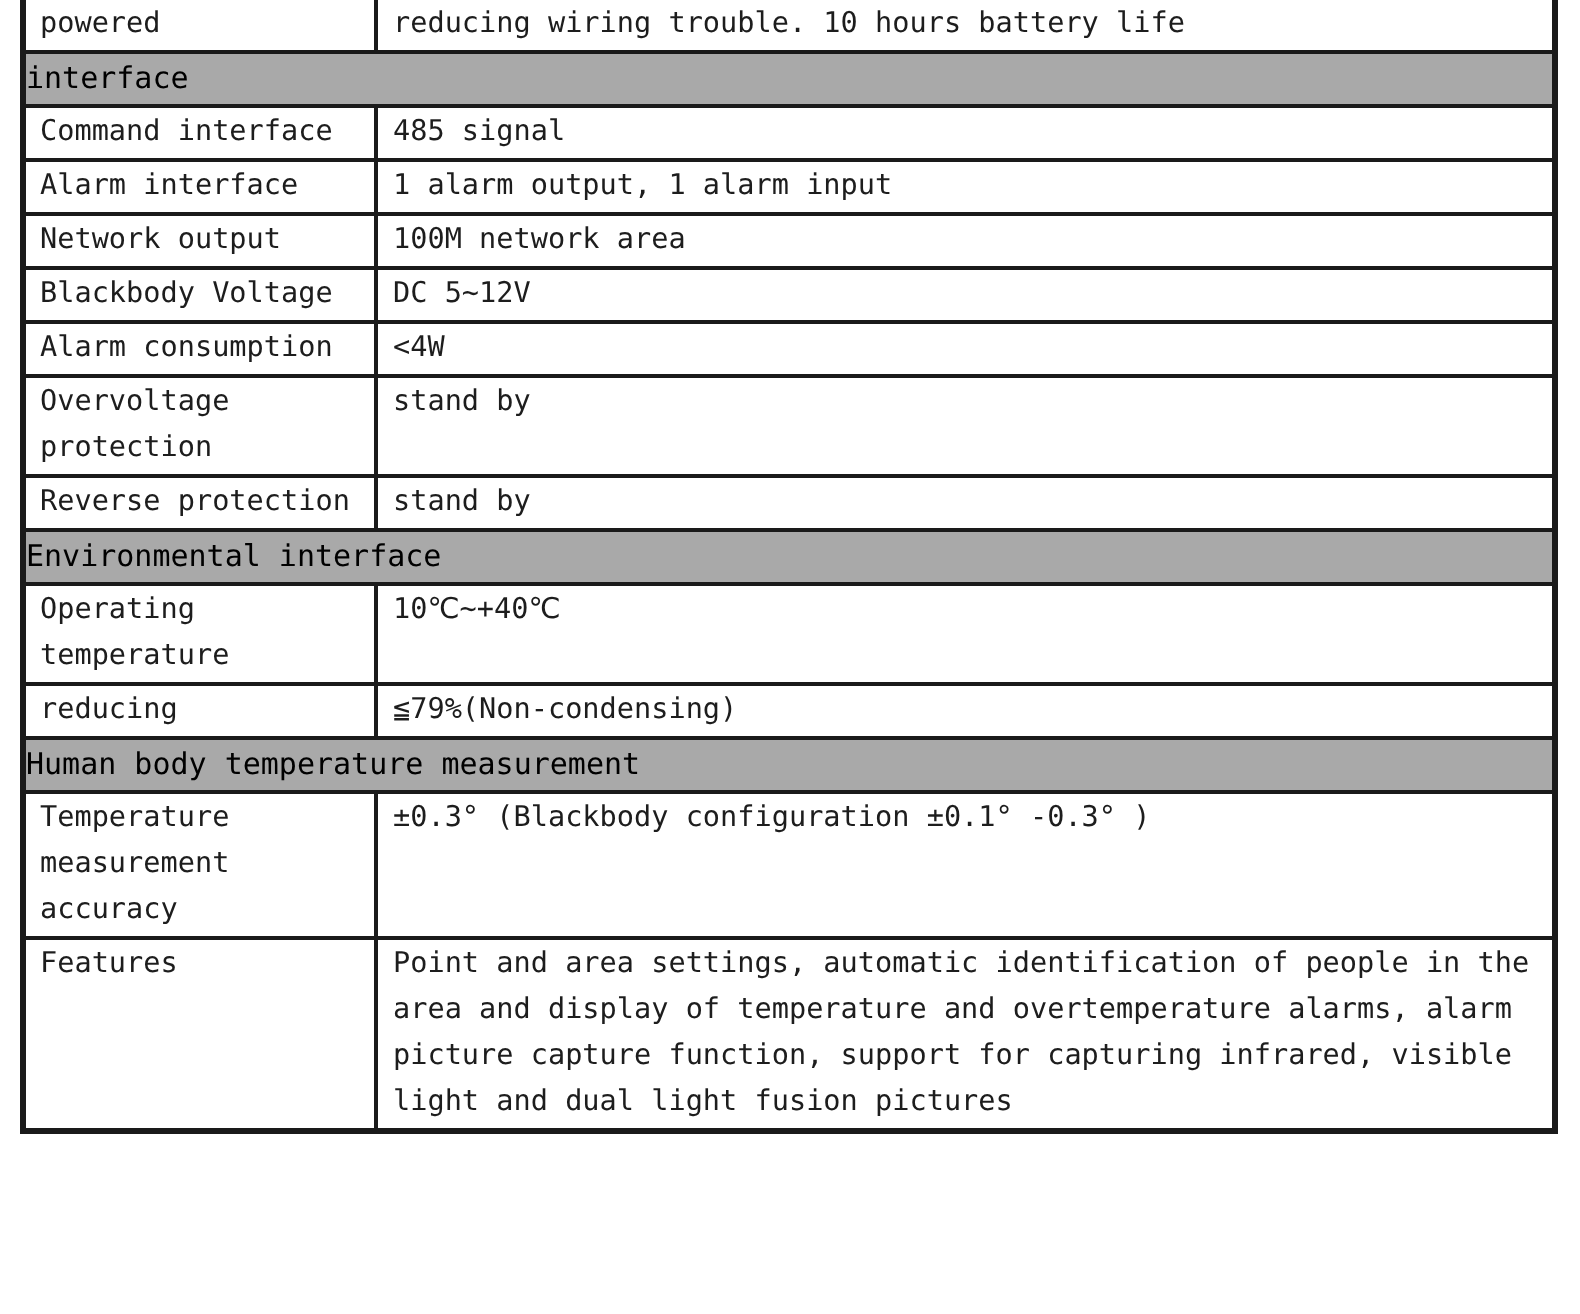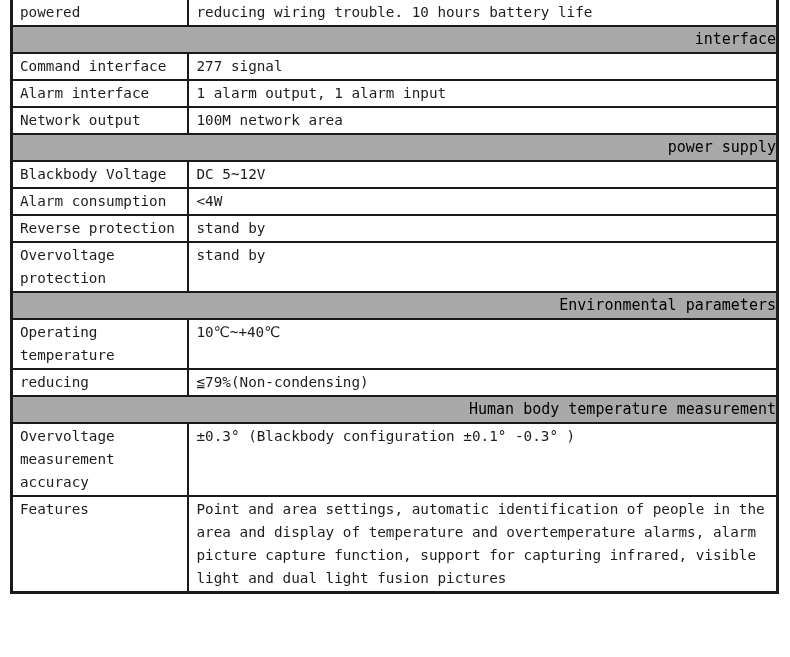--- a/index.html
+++ b/index.html
@@ -45,7 +45,7 @@
   tr.section-row td {
     background: #a9a9a9;
     color: #000000;
-    text-align: right;
+    text-align: left;
     padding: 1px 0;
     font-size: 15px;
   }

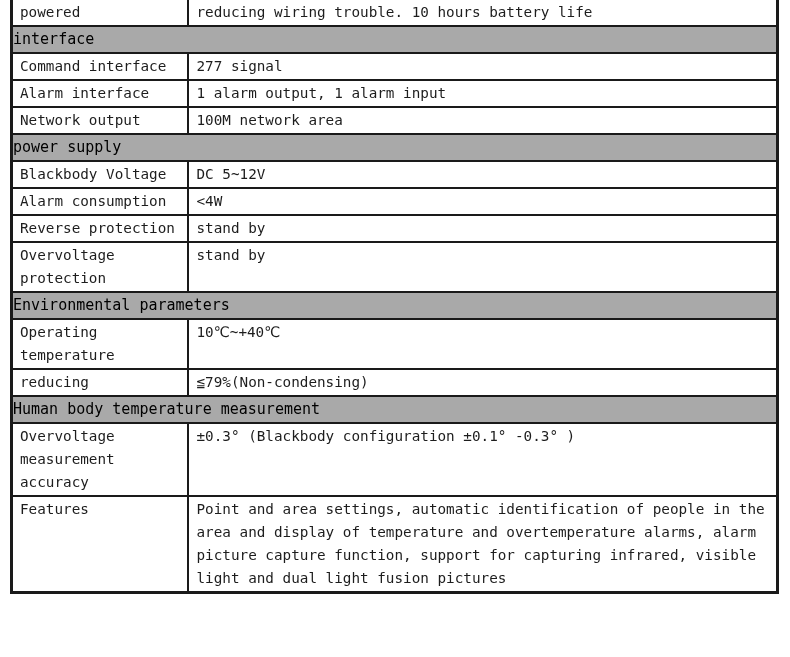--- a/index.html
+++ b/index.html
@@ -70,7 +70,7 @@
       </tr>
       <tr>
         <td class="label-cell">Command interface</td>
-        <td class="value-cell">277 signal</td>
+        <td class="value-cell">485 signal</td>
       </tr>
       <tr>
         <td class="label-cell">Alarm interface</td>

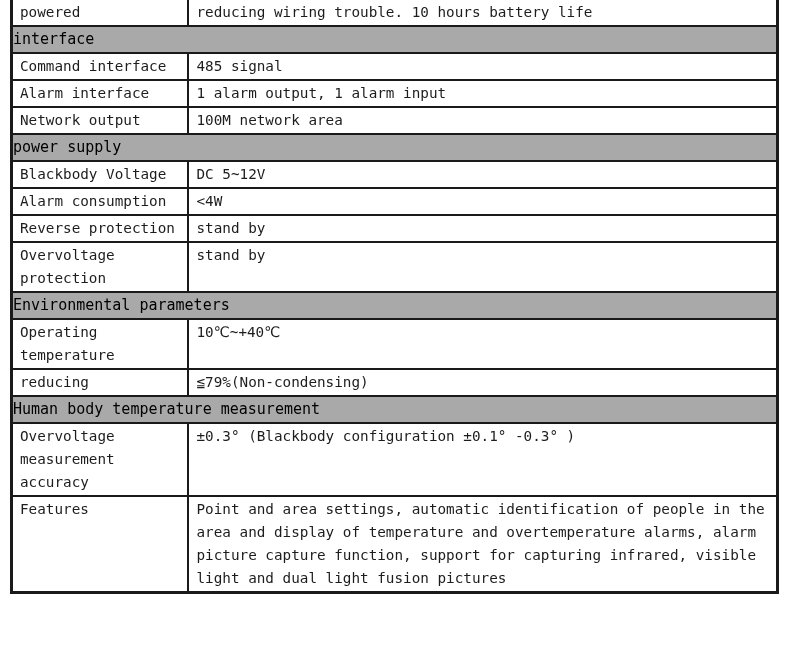--- a/index.html
+++ b/index.html
@@ -80,9 +80,6 @@
         <td class="label-cell">Network output</td>
         <td class="value-cell">100M network area</td>
       </tr>
-      <tr class="section-row">
-        <td colspan="2">power supply</td>
-      </tr>
       <tr>
         <td class="label-cell">Blackbody Voltage</td>
         <td class="value-cell">DC 5~12V</td>

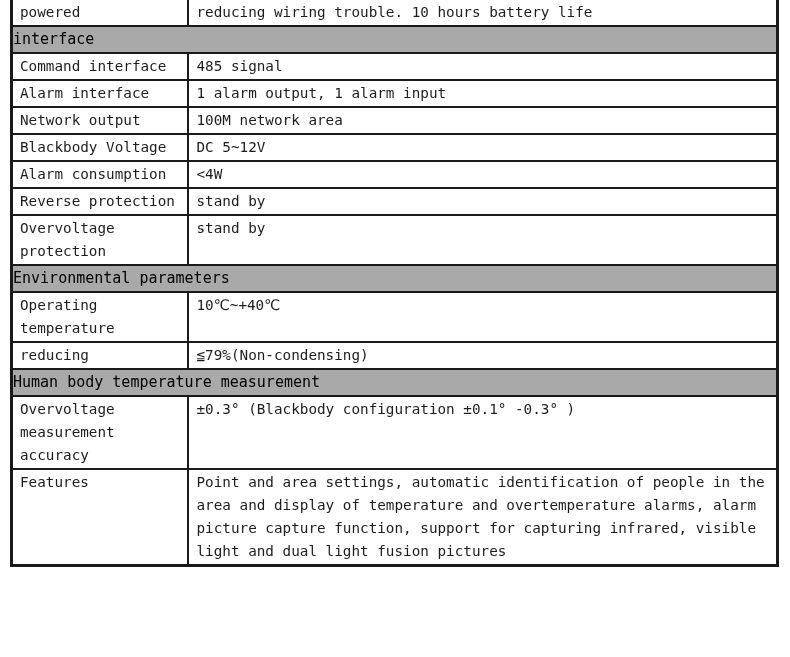--- a/index.html
+++ b/index.html
@@ -89,11 +89,11 @@
         <td class="value-cell">&lt;4W</td>
       </tr>
       <tr>
-        <td class="label-cell">Reverse protection</td>
+        <td class="label-cell">Overvoltage protection</td>
         <td class="value-cell">stand by</td>
       </tr>
       <tr>
-        <td class="label-cell">Overvoltage protection</td>
+        <td class="label-cell">Reverse protection</td>
         <td class="value-cell">stand by</td>
       </tr>
       <tr class="section-row">

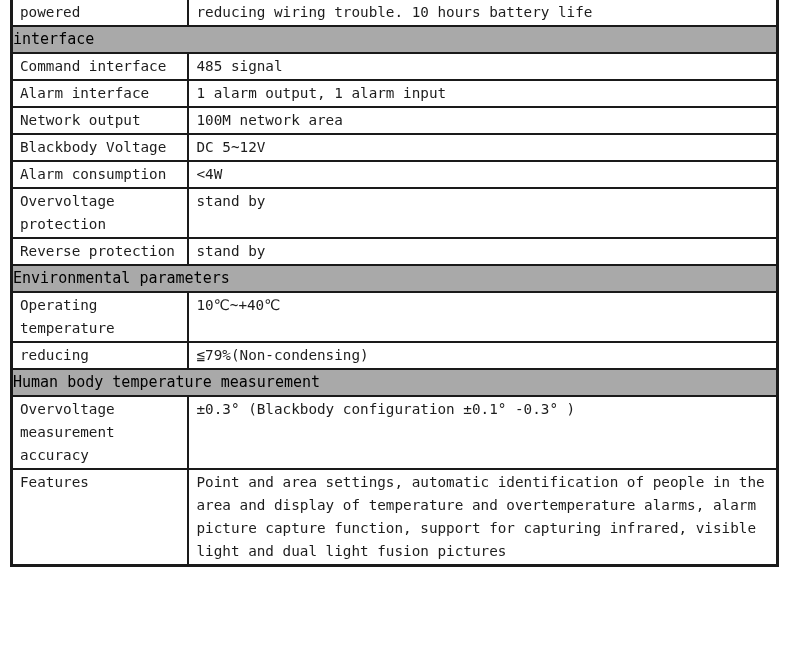--- a/index.html
+++ b/index.html
@@ -97,7 +97,7 @@
         <td class="value-cell">stand by</td>
       </tr>
       <tr class="section-row">
-        <td colspan="2">Environmental parameters</td>
+        <td colspan="2">Environmental interface</td>
       </tr>
       <tr>
         <td class="label-cell">Operating temperature</td>

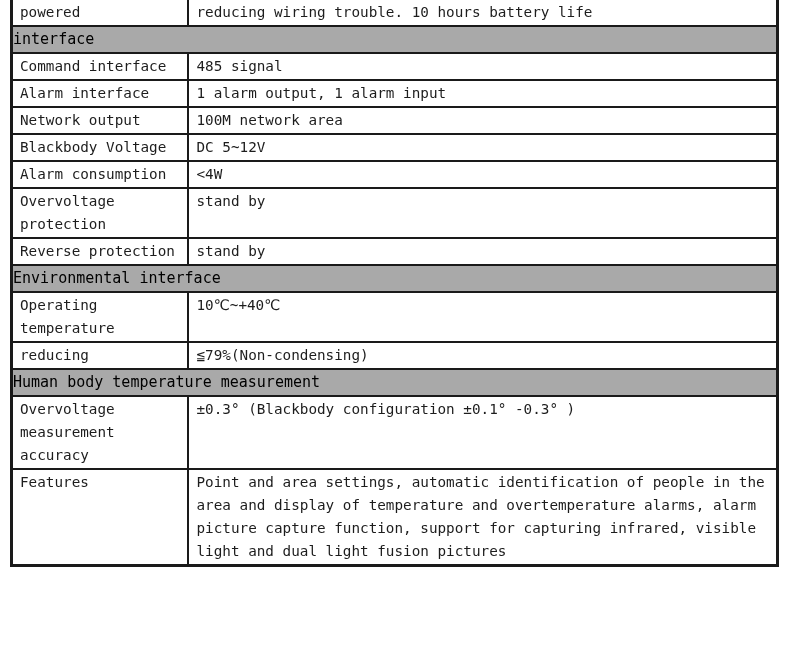--- a/index.html
+++ b/index.html
@@ -111,7 +111,7 @@
         <td colspan="2">Human body temperature measurement</td>
       </tr>
       <tr>
-        <td class="label-cell">Overvoltage measurement accuracy</td>
+        <td class="label-cell">Temperature measurement accuracy</td>
         <td class="value-cell">±0.3° (Blackbody configuration ±0.1° -0.3° )</td>
       </tr>
       <tr>

